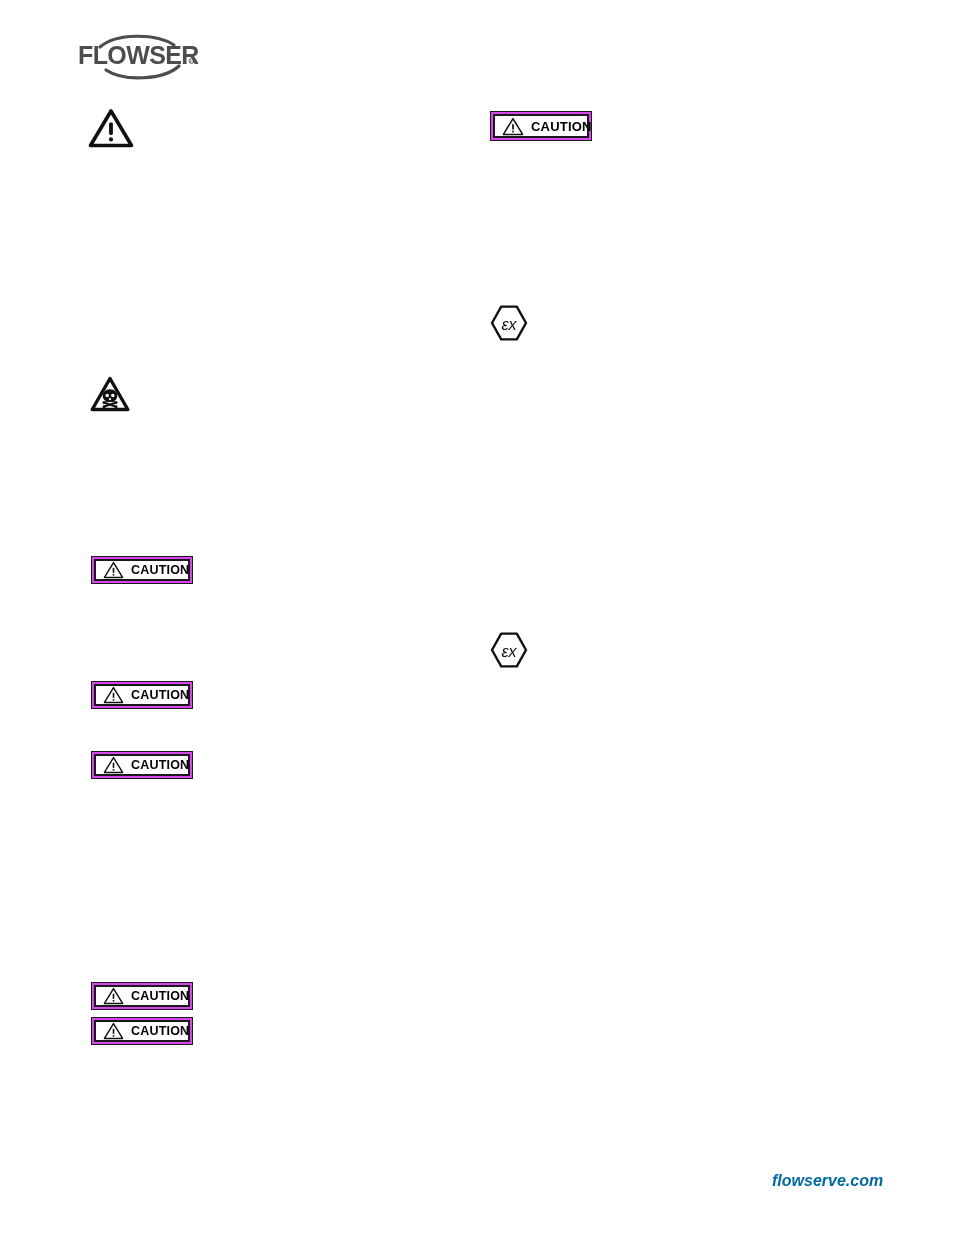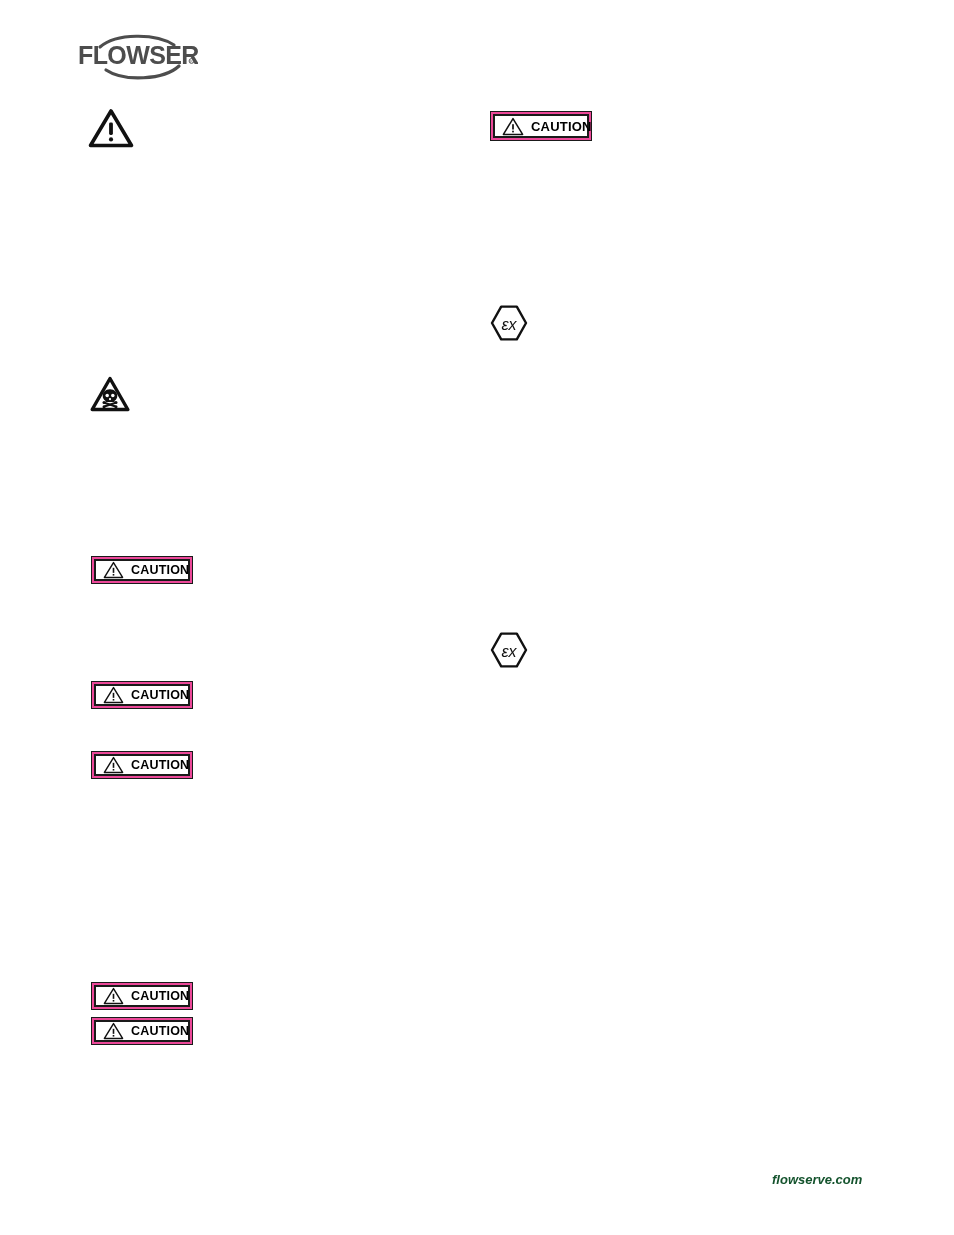--- a/index.html
+++ b/index.html
@@ -39,7 +39,7 @@
   .caution-box {
     position: absolute;
     box-sizing: border-box;
-    background: #ec4899;
+    background: #d946ef;
     border: 1px solid #1a1a1a;
     padding: 2px;
   }

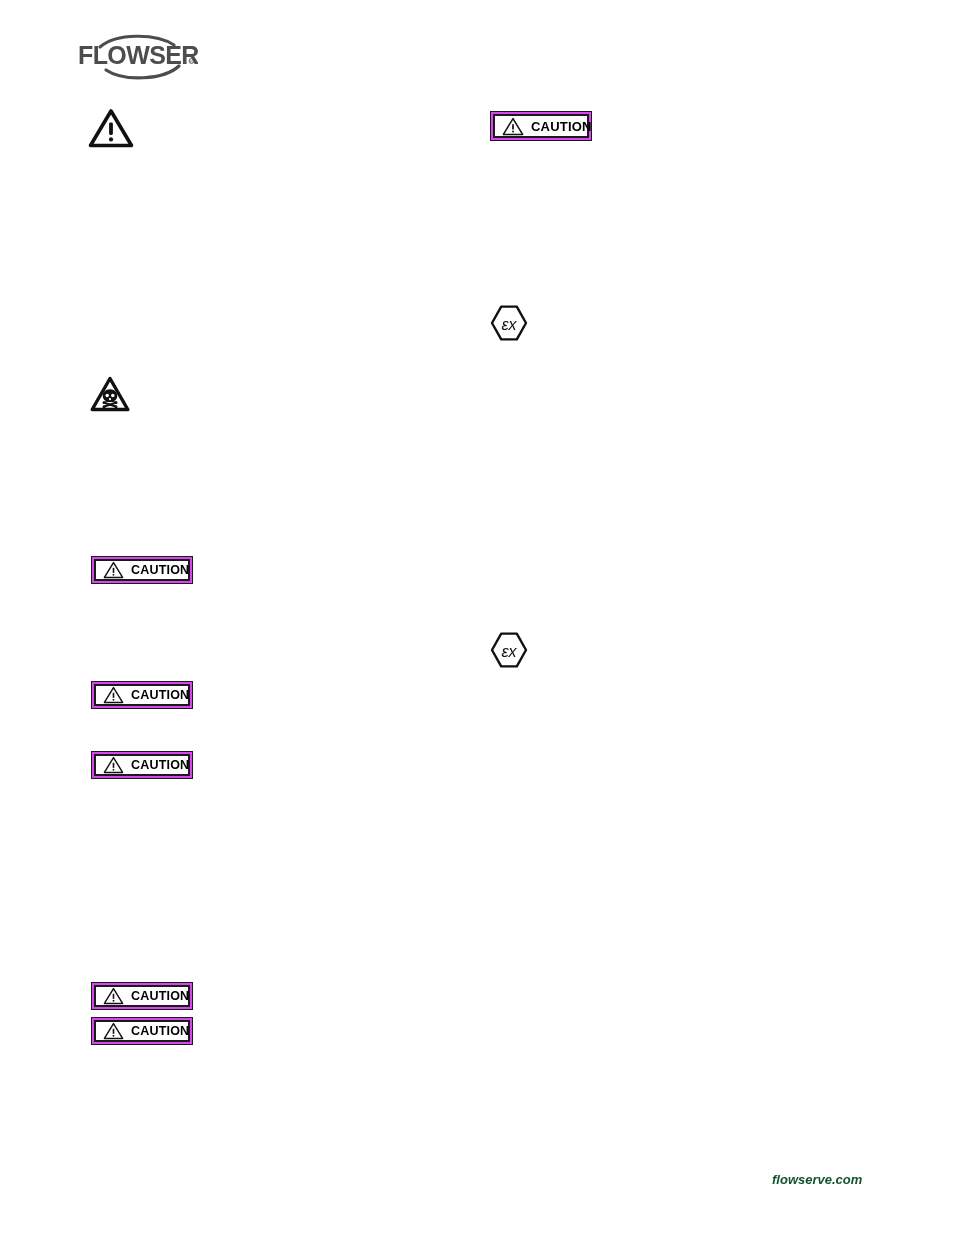--- a/index.html
+++ b/index.html
@@ -81,8 +81,8 @@
     font-family: "Liberation Sans", sans-serif;
     font-style: italic;
     font-weight: bold;
-    font-size: 13px;
-    color: #14532d;
+    font-size: 16px;
+    color: #0369a1;
     white-space: nowrap;
   }
 </style>

